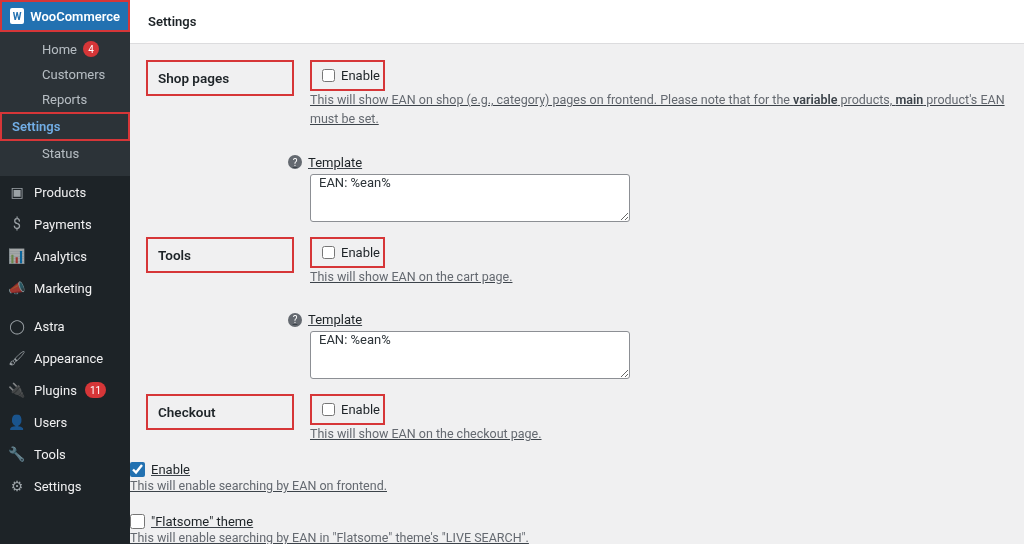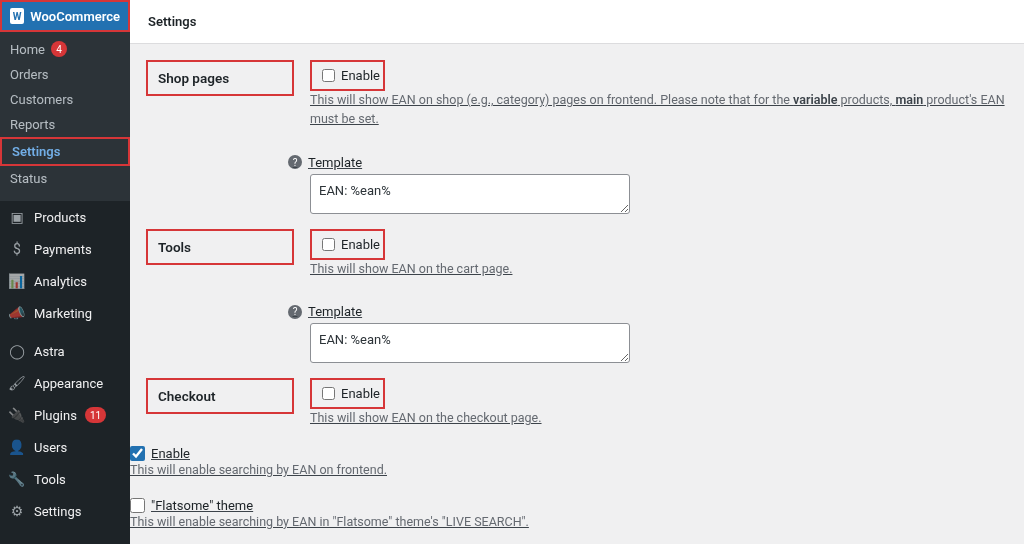--- a/index.html
+++ b/index.html
@@ -8,7 +8,7 @@
   .side-top { background: #2271b1; color: #fff; padding: 6px 8px; font-weight: 600; display: flex; align-items: center; gap: 6px; border: 2px solid #d63638; position: relative; }
   .side-top::after { content:''; position:absolute; right:-8px; top:50%; transform:translateY(-50%); border:6px solid transparent; border-right-color:#fff; }
   .submenu { background: #2c3338; padding: 4px 0 10px 0; }
-  .submenu .item { display:flex; align-items:center; padding: 5px 10px; color: rgba(240,246,252,.7); cursor:pointer; gap:6px; }
+  .submenu .item { display:flex; align-items:center; padding: 5px 10px; color: rgba(240,246,252,.7); cursor:pointer; gap:6px;margin-left:32px; }
   .submenu .item.active { color:#72aee6; font-weight:600; }
   .badge { background:#d63638; color:#fff; border-radius:9px; min-width:16px; height:16px; font-size:10px; display:inline-flex; align-items:center; justify-content:center; padding:0 5px; }
   .hl { border: 2px solid #d63638; }

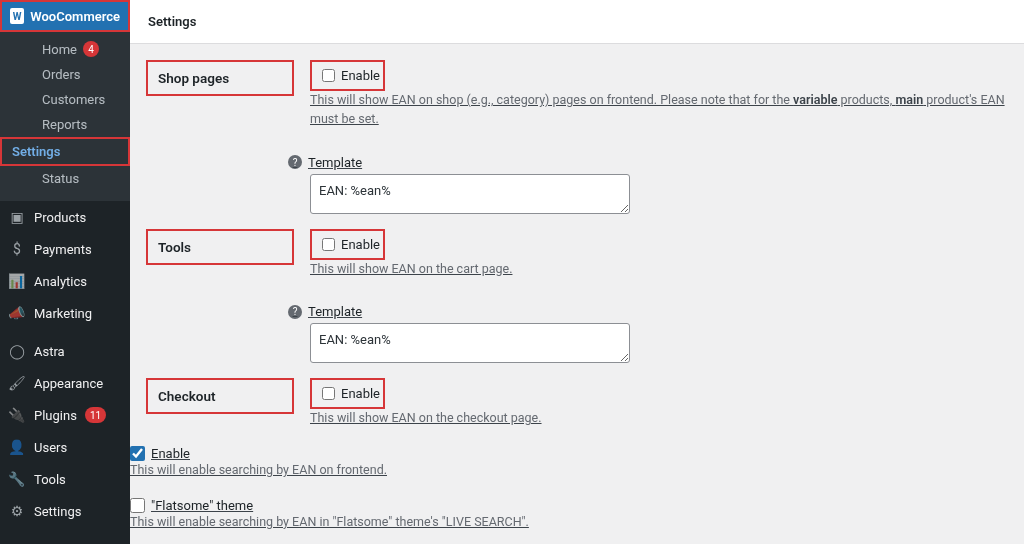--- a/index.html
+++ b/index.html
@@ -48,9 +48,6 @@
       <div class="item">
         <span>Home</span>
         <span class="badge">4</span>
-      </div>
-      <div class="item">
-        <span>Orders</span>
       </div>
       <div class="item">
         <span>Customers</span>

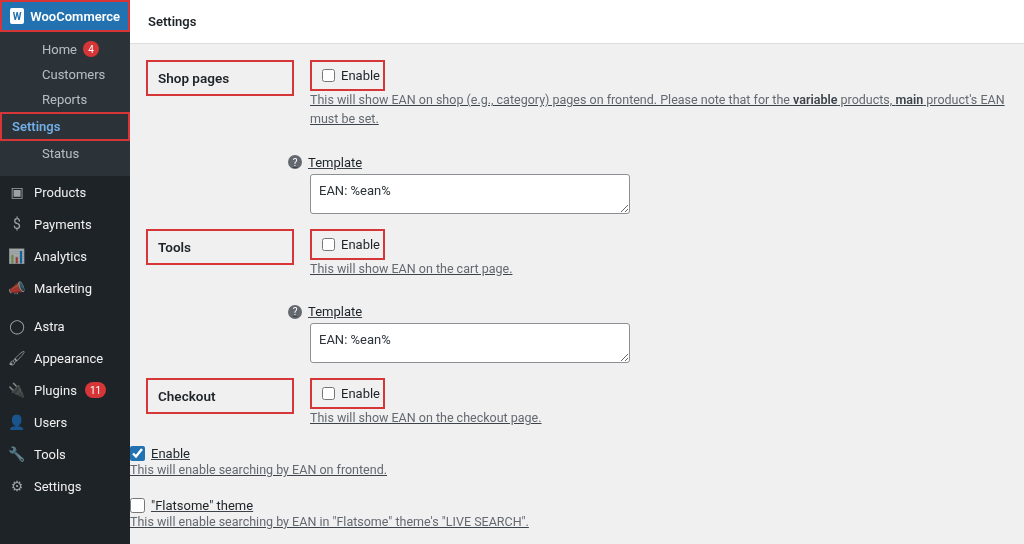--- a/index.html
+++ b/index.html
@@ -27,7 +27,7 @@
   .desc { color:#646970; font-size:12.5px; margin-top:0; line-height:1.5; }
   .tlabel { display:flex; align-items:center; gap:6px; margin: 26px 0 4px 0; color:#1d2327; font-size:13px; }
   .qmark { width:14px; height:14px; border-radius:50%; background:#646970; color:#fff; font-size:10px; display:inline-flex; align-items:center; justify-content:center; cursor:help; margin-left:-22px; }
-  textarea { width:320px; height:40px; border:1px solid #8c8f94; border-radius:3px; padding:8px 8px; font-size:13px; font-family:inherit; resize:both; color:#2c3338; }
+  textarea { width:320px; height:48px; border:1px solid #8c8f94; border-radius:3px; padding:0 8px; font-size:13px; font-family:inherit; resize:both; color:#2c3338; }
   .hl-wrap { display:inline-block;margin-left:16px; }
   .row.hl-row .rowlabel { padding:0; }
   .row.hl-row .rowlabel .hl-wrap { border:2px solid #d63638; padding:8px 10px; width:148px; }

